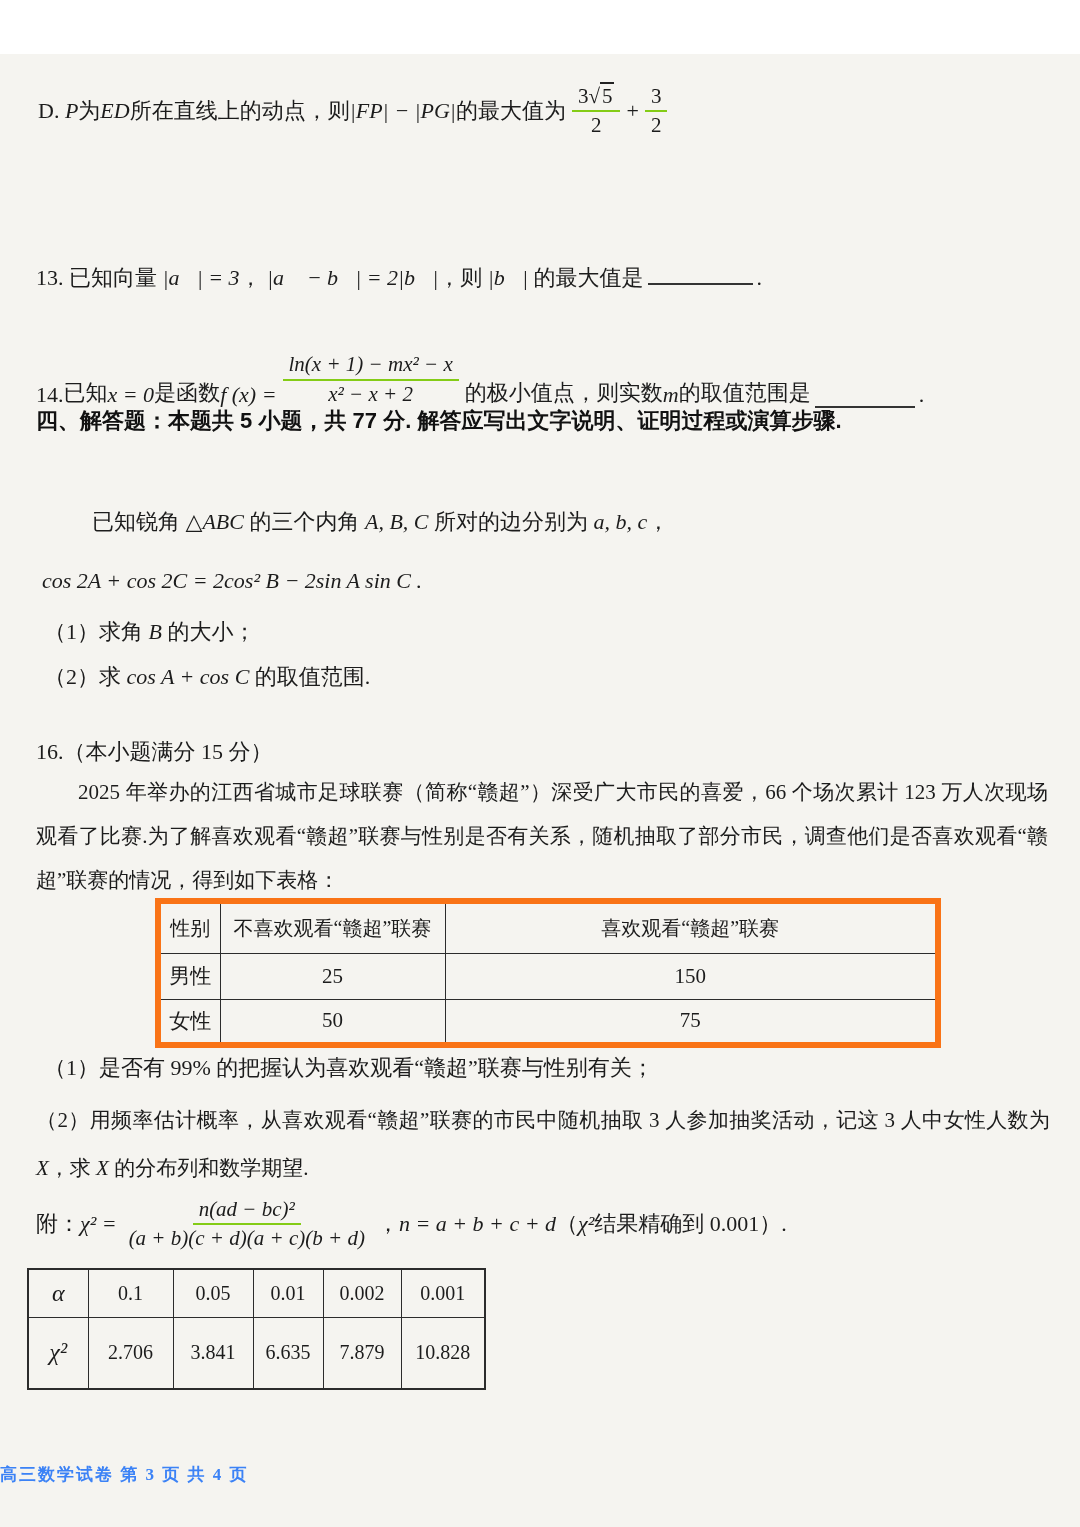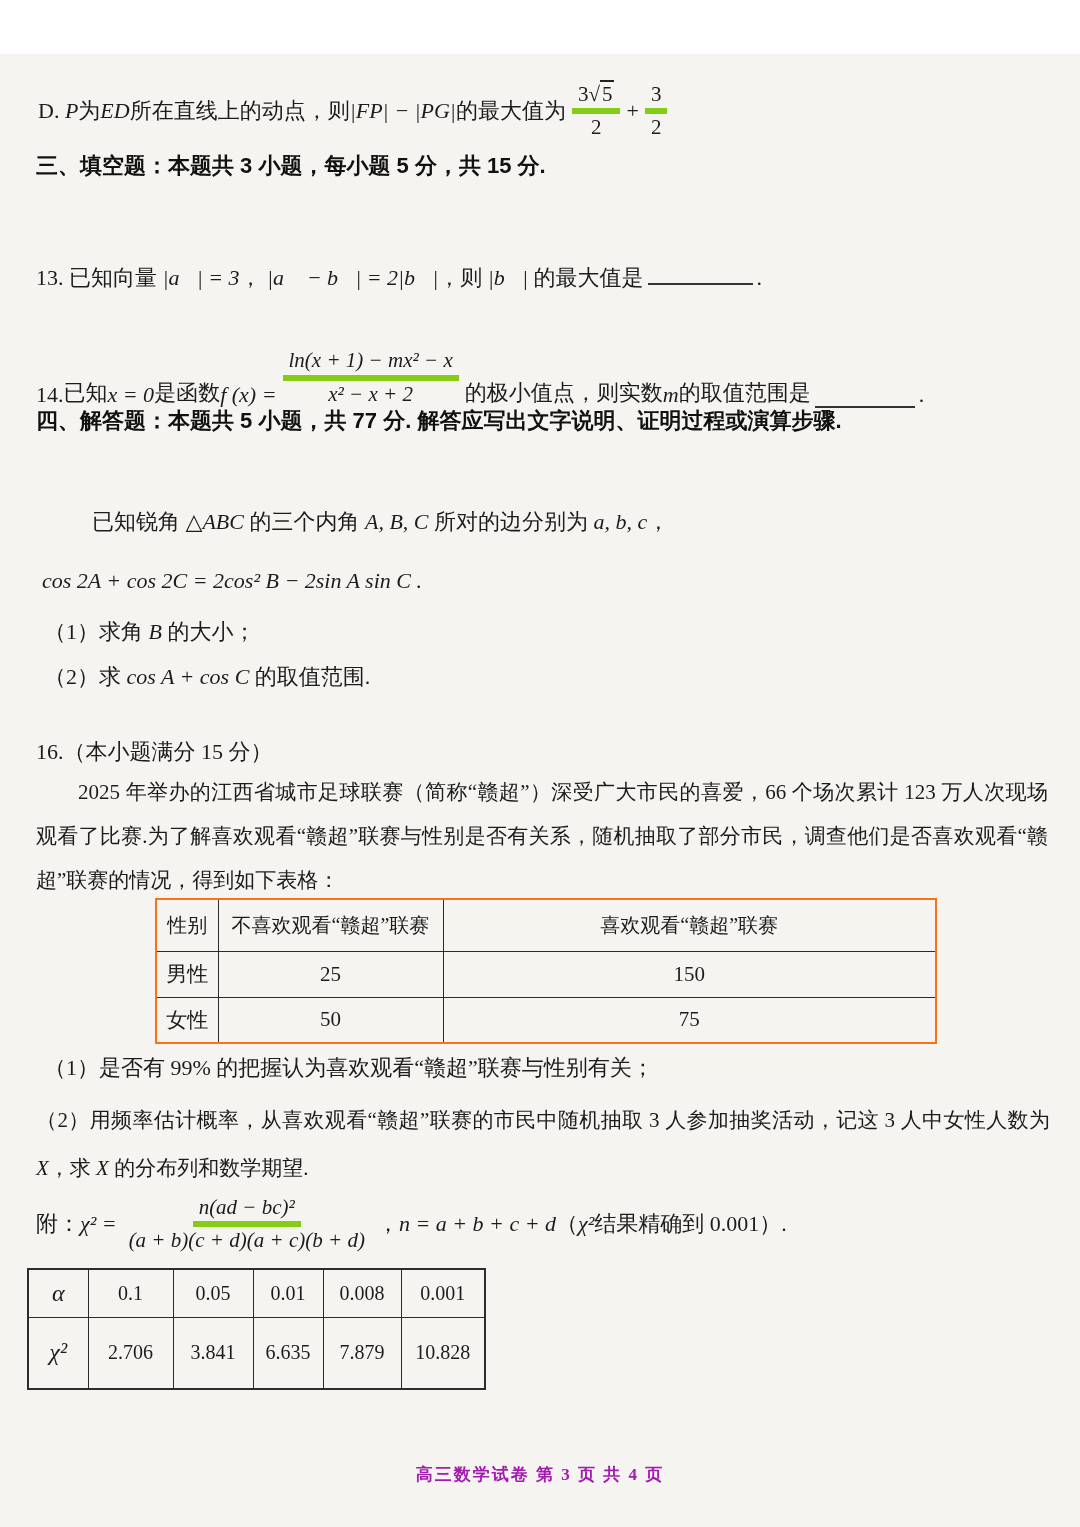--- a/index.html
+++ b/index.html
@@ -20,7 +20,7 @@
   .heading { font-family:"Liberation Sans","DejaVu Sans",sans-serif; font-weight:700; font-size:22px; color:#111; }
   .m { font-style:italic; }
   .frac { display:inline-flex; flex-direction:column; align-items:center; text-align:center; margin:0 6px; font-size:21px; line-height:1.3; vertical-align:middle; }
-  .fnum { border-bottom:6px solid #84cc16; padding:0 6px; }
+  .fnum { border-bottom:2px solid #84cc16; padding:0 6px; }
   .fden { padding:0 6px; }
   .sqrt-arg { border-top:2px solid #222; padding:0 2px; }
   .blank { display:inline-block; border-bottom:2px solid #333; height:22px; vertical-align:baseline; margin:0 4px; }

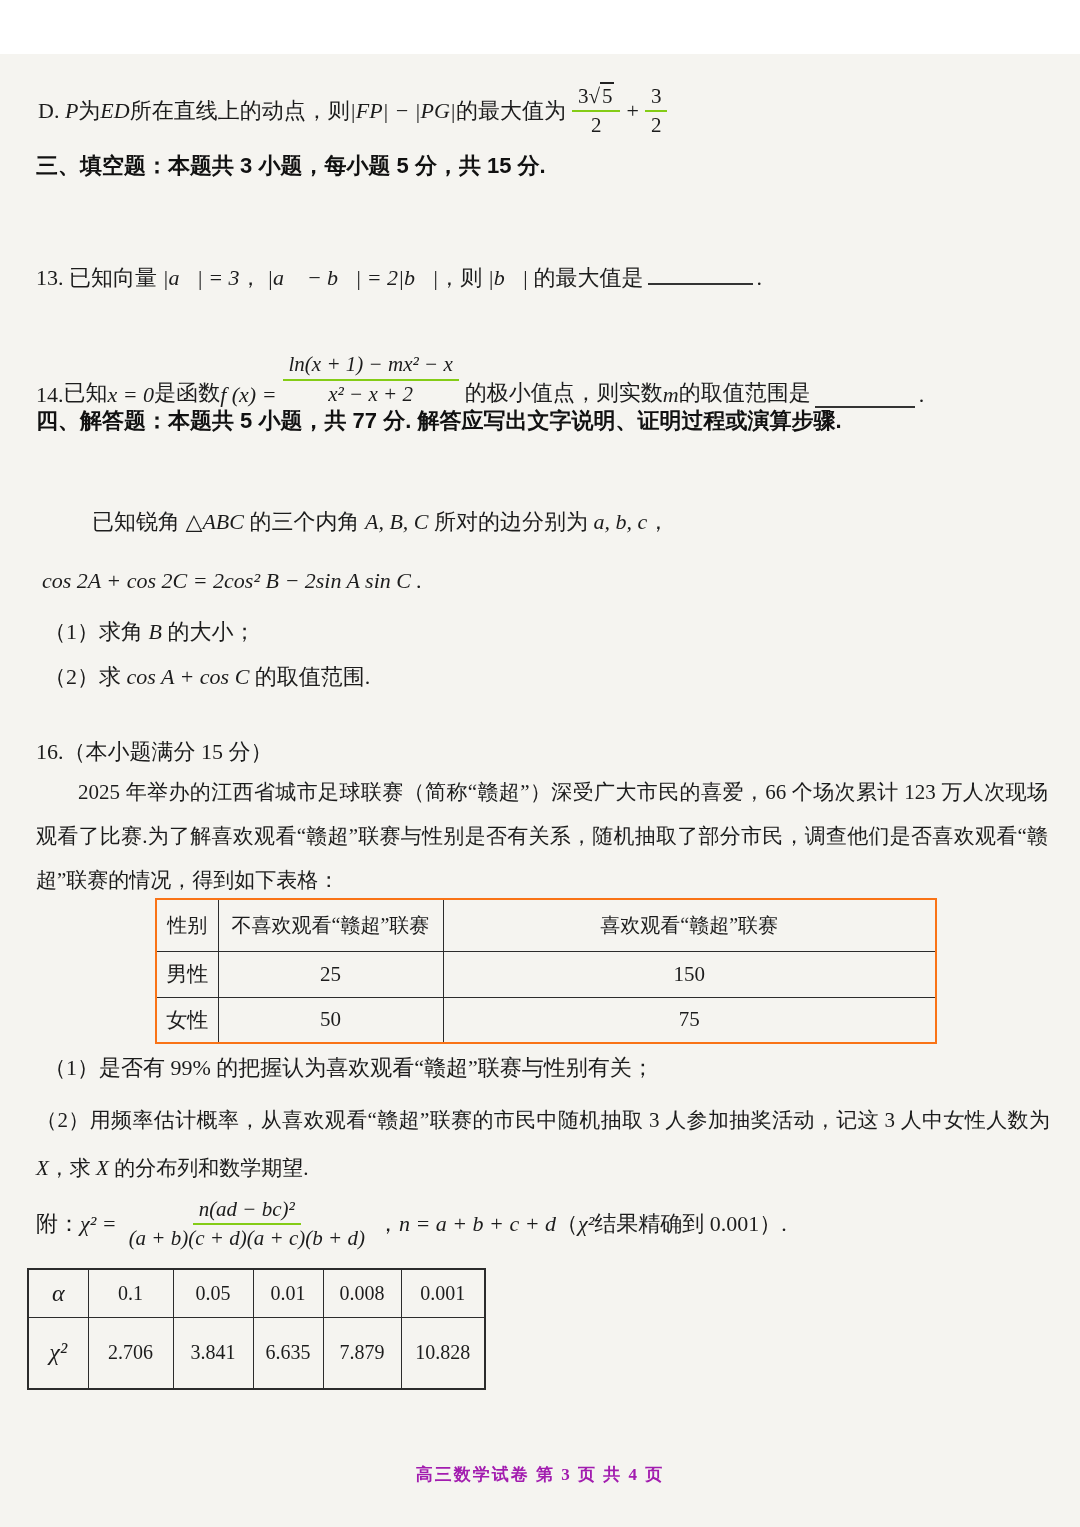--- a/index.html
+++ b/index.html
@@ -70,7 +70,6 @@
     </span>
   </div>
 
-  <div class="textline heading" style="left:36px; top:151px;">三、填空题：本题共 3 小题，每小题 5 分，共 15 分.</div>
 
 
   <div class="textline" style="left:36px; top:263px;">

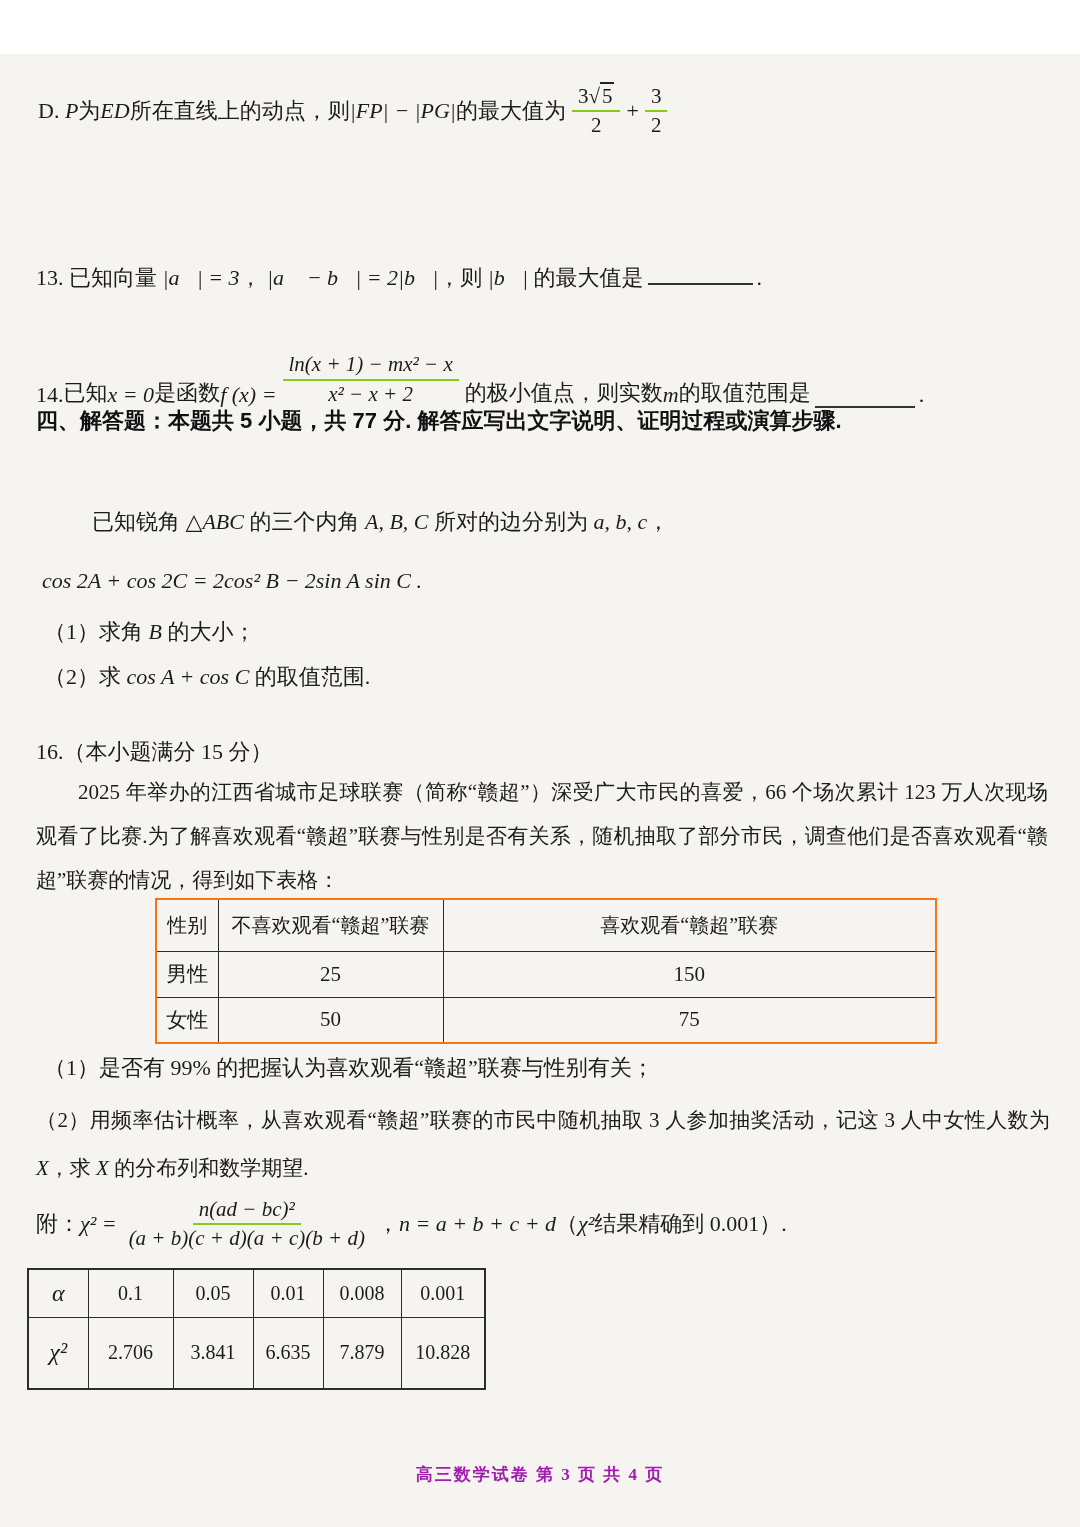--- a/index.html
+++ b/index.html
@@ -27,7 +27,7 @@
   .b115 { width:115px; } .b105 { width:105px; } .b100 { width:100px; }
   table { border-collapse:collapse; z-index:2; position:absolute; background:transparent; }
   td { border:1.5px solid #2c2c2c; text-align:center; vertical-align:middle; font-size:20px; padding:0 4px; }
-  .t1 { border:2px solid #f97316; left:155px; top:898px; width:780px; table-layout:fixed; }
+  .t1 { border:6px solid #f97316; left:155px; top:898px; width:780px; table-layout:fixed; }
   .t1 td:nth-child(1){ width:62px; }
   .t1 td:nth-child(2){ width:225px; }
   .t1 td:nth-child(3){ width:493px; }

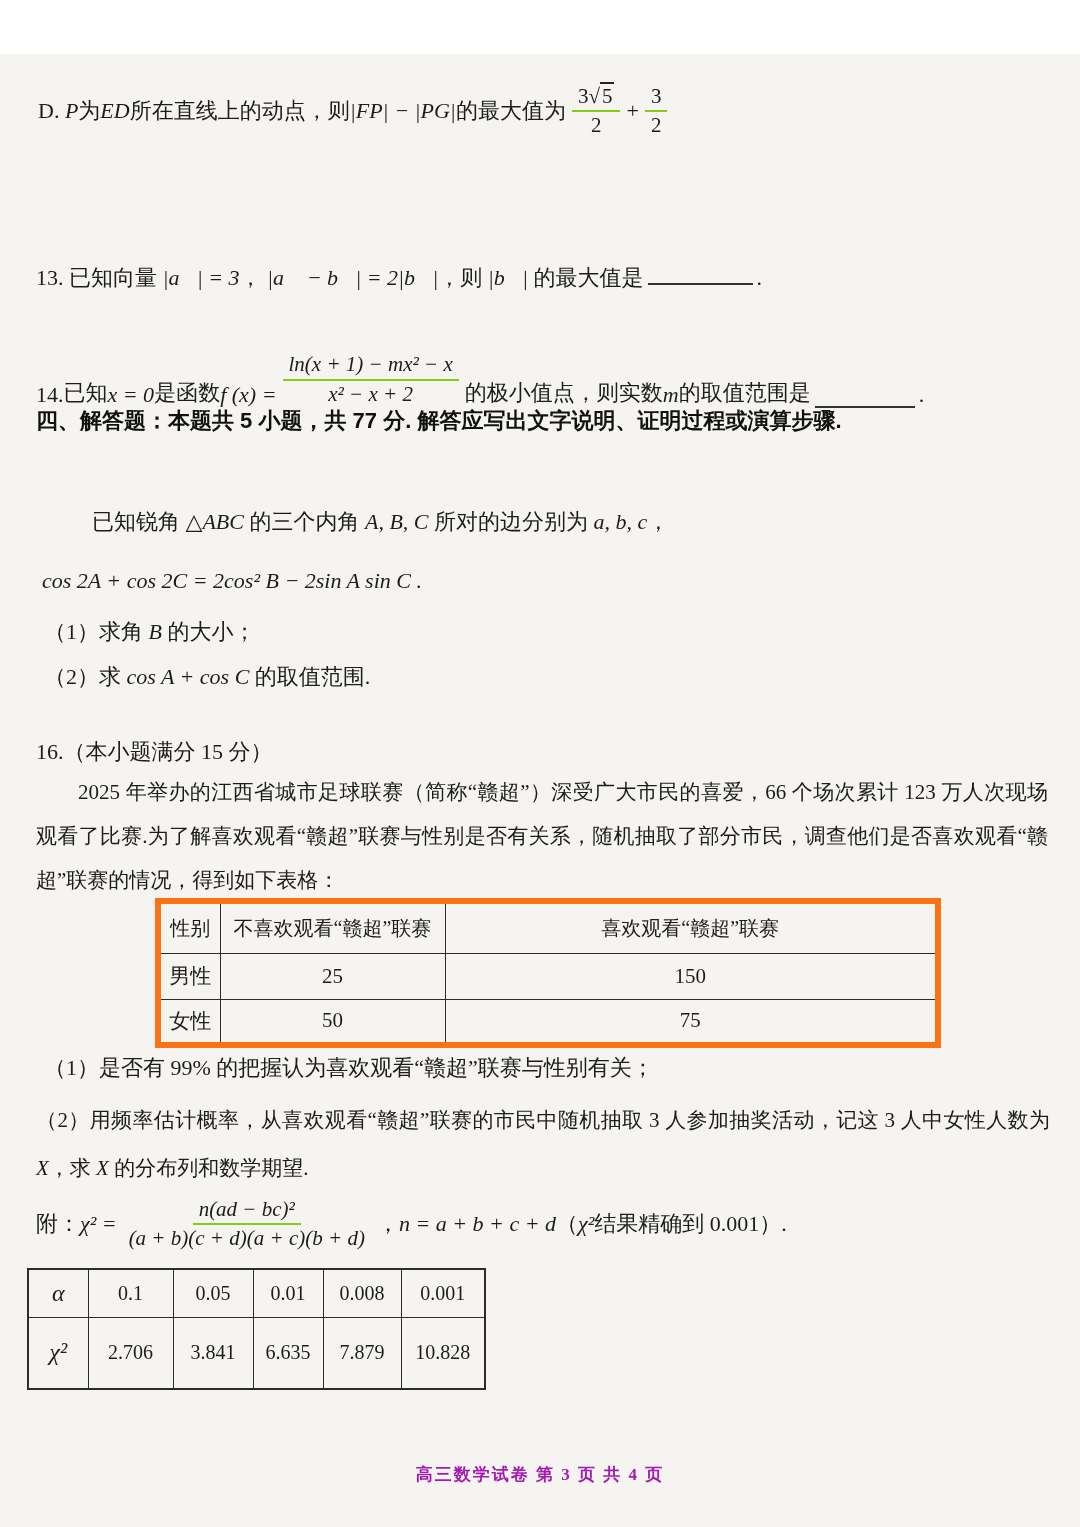--- a/index.html
+++ b/index.html
@@ -155,7 +155,7 @@
       <td>0.1</td>
       <td>0.05</td>
       <td>0.01</td>
-      <td>0.008</td>
+      <td>0.002</td>
       <td>0.001</td>
     </tr>
     <tr>

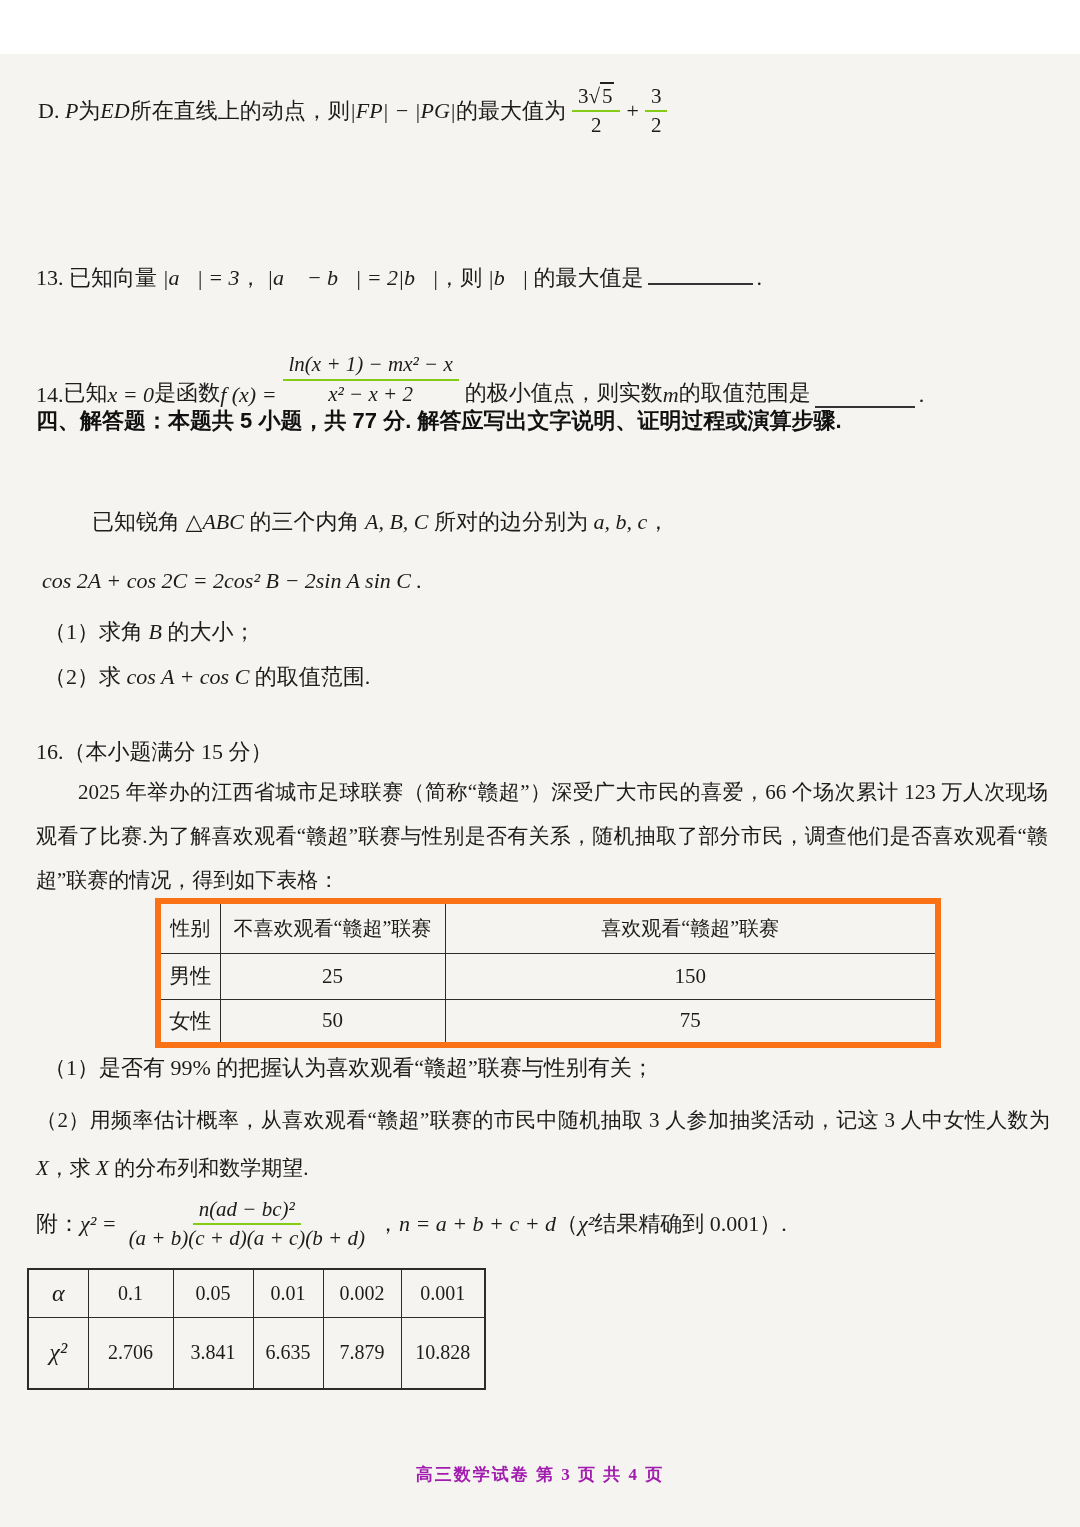--- a/index.html
+++ b/index.html
@@ -43,7 +43,7 @@
   .t2 tr:nth-child(1) td{ height:48px; }
   .t2 tr:nth-child(2) td{ height:72px; }
   .t2 .sym { font-style:italic; font-size:24px; }
-  .footer { position:absolute; z-index:2; left:0; top:1463px; width:100%; text-align:center; font-size:17px; font-weight:700; color:#a21caf; letter-spacing:2px; }
+  .footer { position:absolute; z-index:2; left:0; top:1463px; width:100%; text-align:left; font-size:17px; font-weight:700; color:#3b82f6; letter-spacing:2px; }
 </style>
 </head>
 <body>

